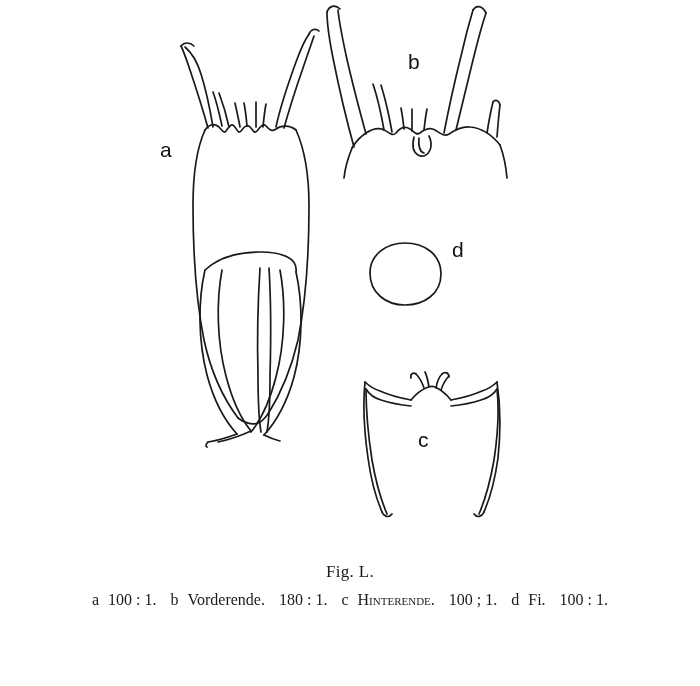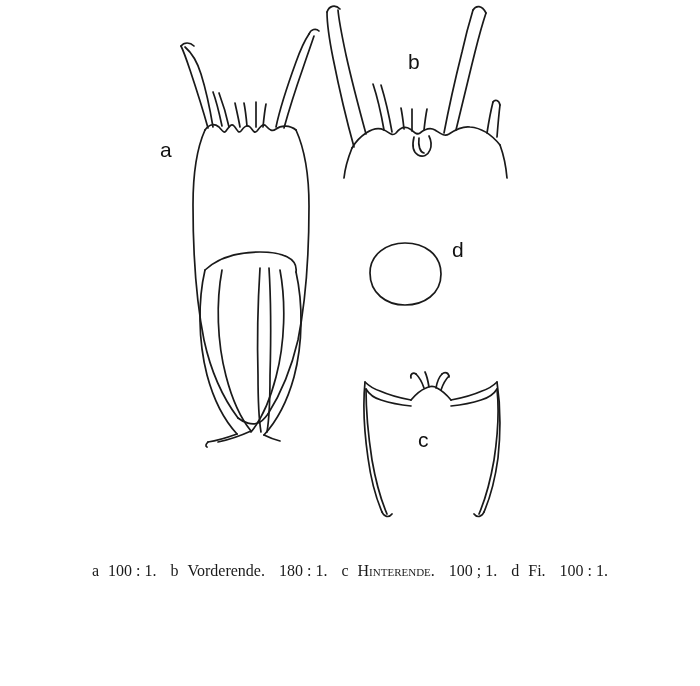--- a/index.html
+++ b/index.html
@@ -223,6 +223,7 @@
   </div>
 
   <div class="caption-block">
+    <div class="fig-number">Fig. L.</div>
     <div class="scale-line">
       <span>a</span><span class="sp2"></span><span>100 : 1.</span><span class="sp3"></span><span>b</span><span class="sp2"></span><span>Vorderende.</span><span class="sp3"></span><span>180 : 1.</span><span class="sp3"></span><span>c</span><span class="sp2"></span><span class="sm">Hinterende.</span><span class="sp3"></span><span>100 ; 1.</span><span class="sp3"></span><span>d</span><span class="sp2"></span><span>Fi.</span><span class="sp3"></span><span>100 : 1.</span>
     </div>

